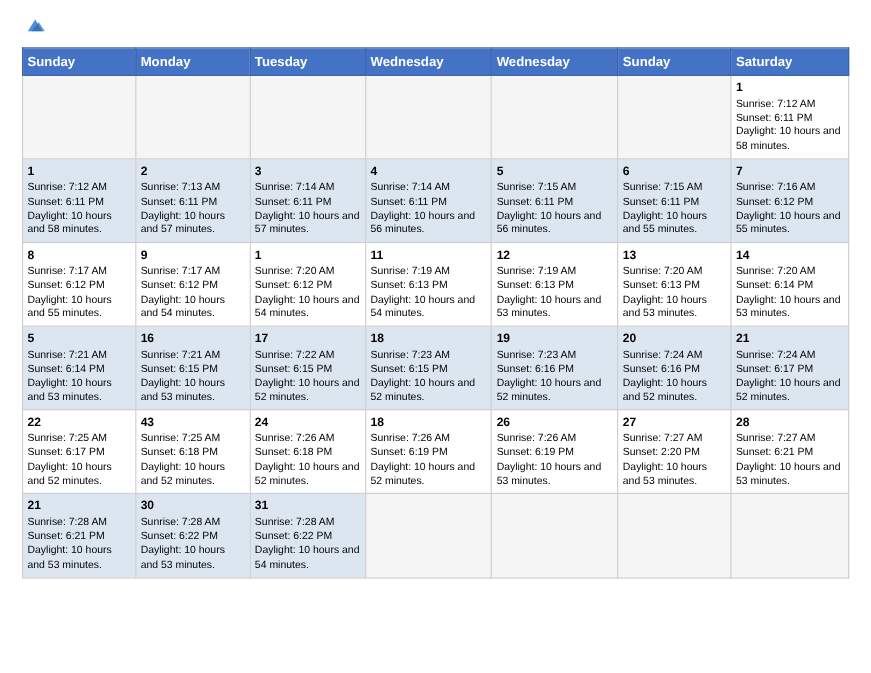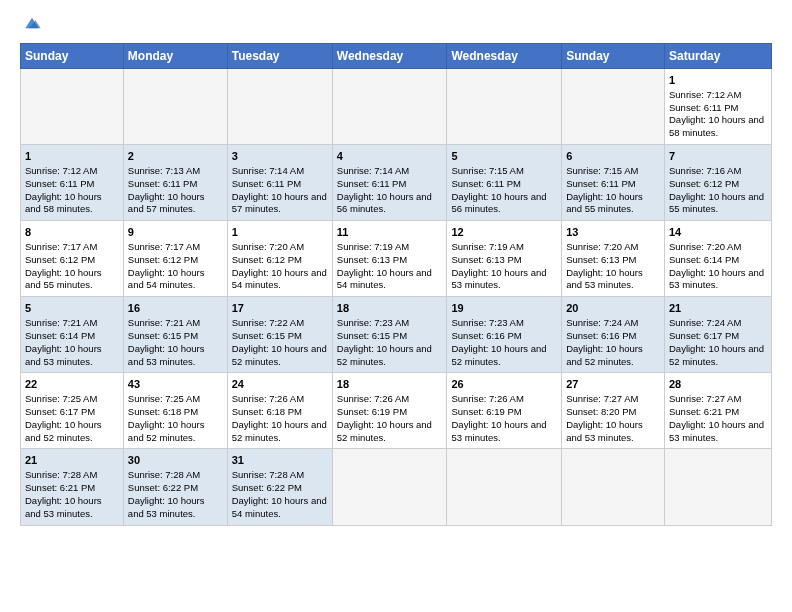--- a/index.html
+++ b/index.html
@@ -317,7 +317,7 @@
           <td>
             <span class="day-num">27</span>
             <div>Sunrise: 7:27 AM</div>
-            <div>Sunset: 8:20 PM</div>
+            <div>Sunset: 2:20 PM</div>
             <div>Daylight: 10 hours and 53 minutes.</div>
           </td>
           <td>

